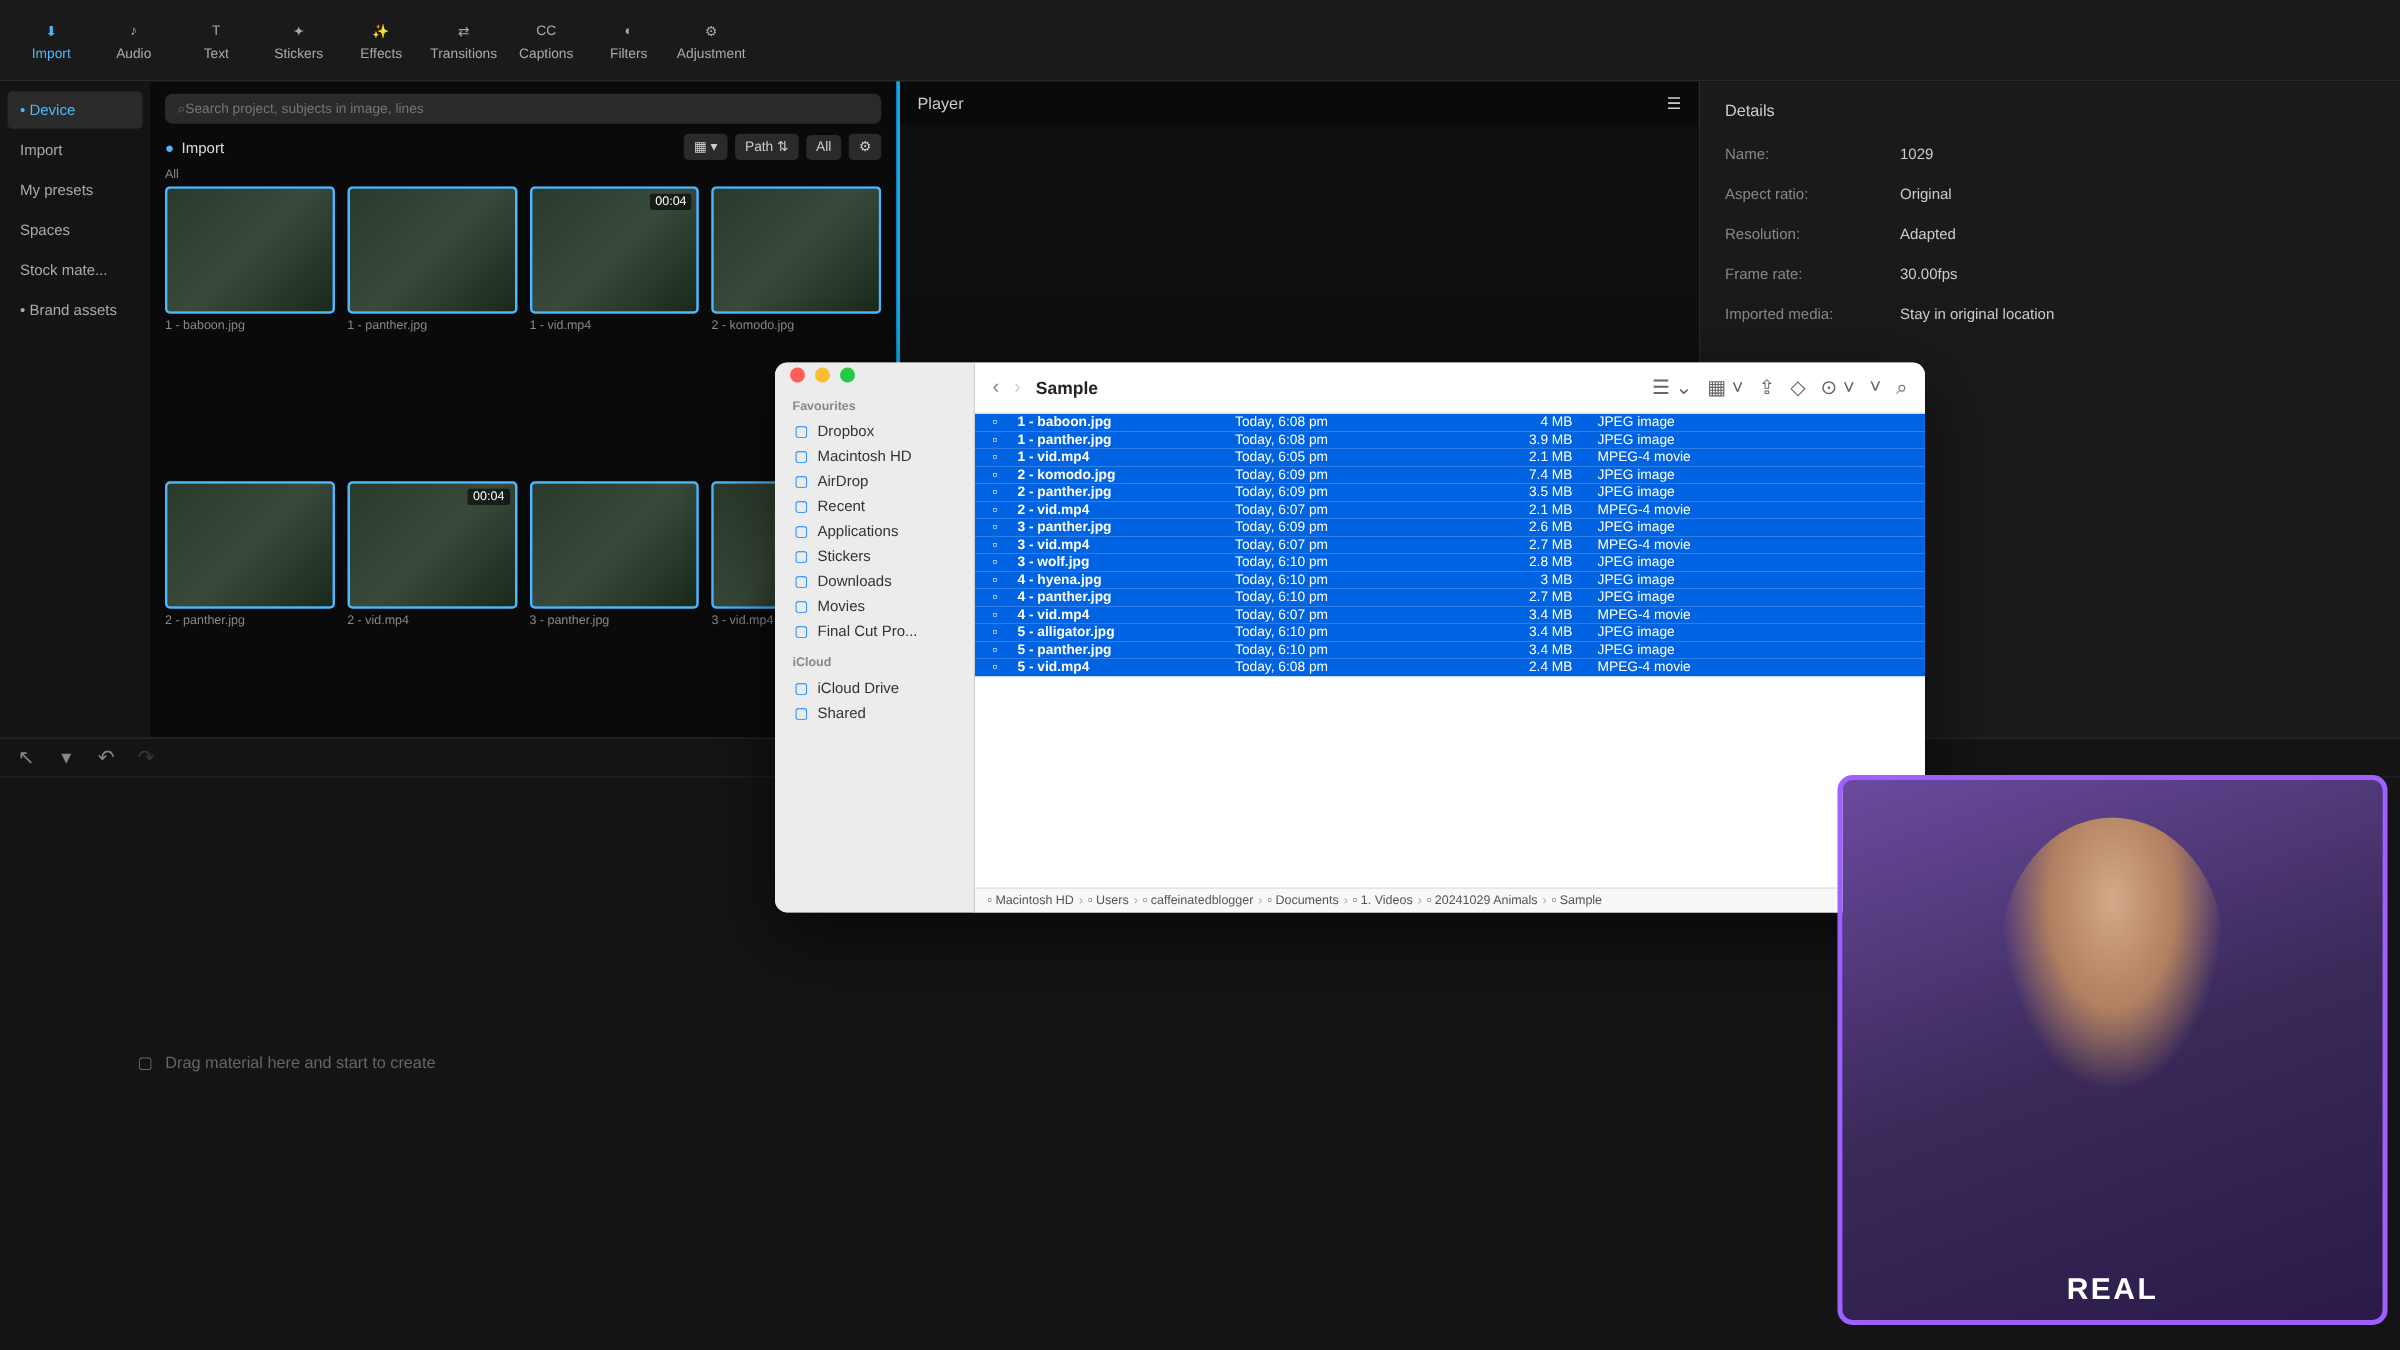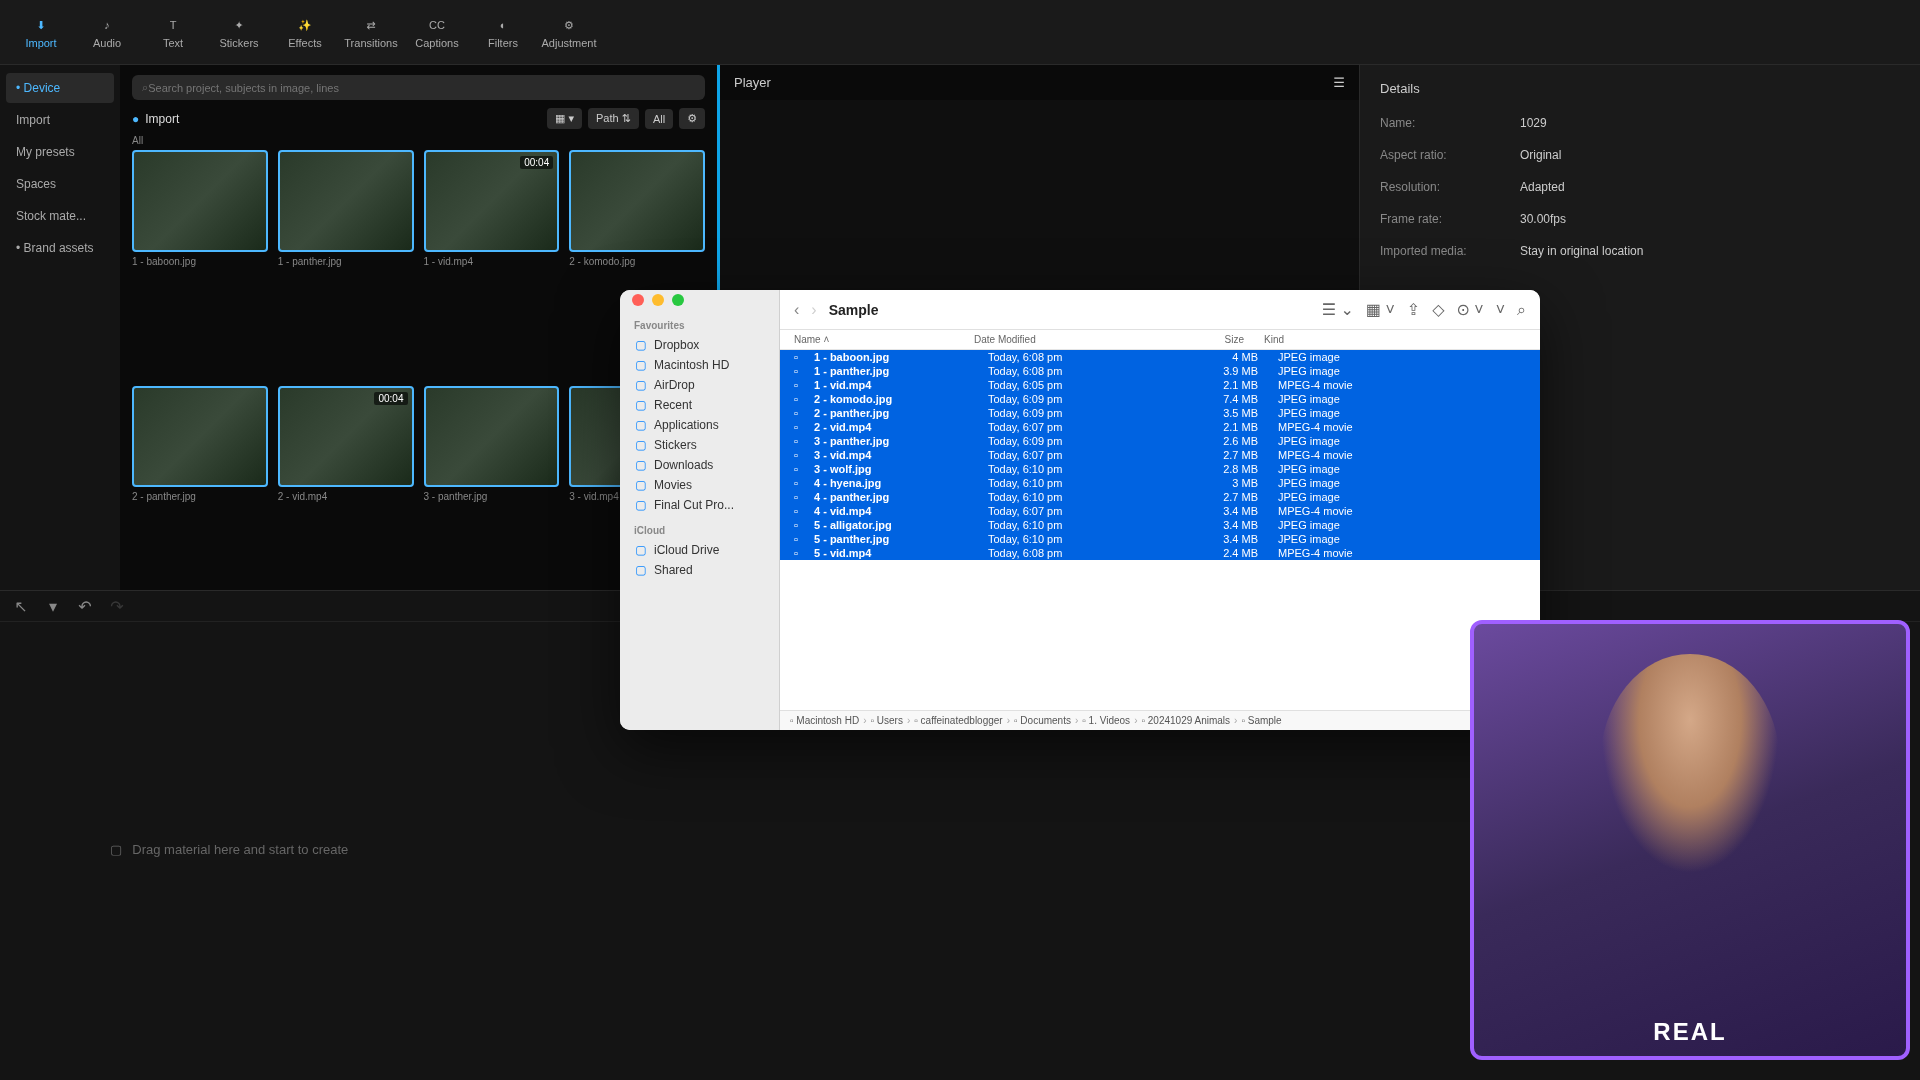--- a/index.html
+++ b/index.html
@@ -344,12 +344,6 @@
       <span class="ftool">˅</span>
       <span class="ftool">⌕</span>
     </div>
-    <div class="finder-header">
-      <div class="fh-name"><span>Name</span> ˄</div>
-      <div class="fh-date">Date Modified</div>
-      <div class="fh-size">Size</div>
-      <div class="fh-kind">Kind</div>
-    </div>
     <div class="finder-list" id="finder-list">
         <div class="frow">
      <span class="fic2">▫</span>

